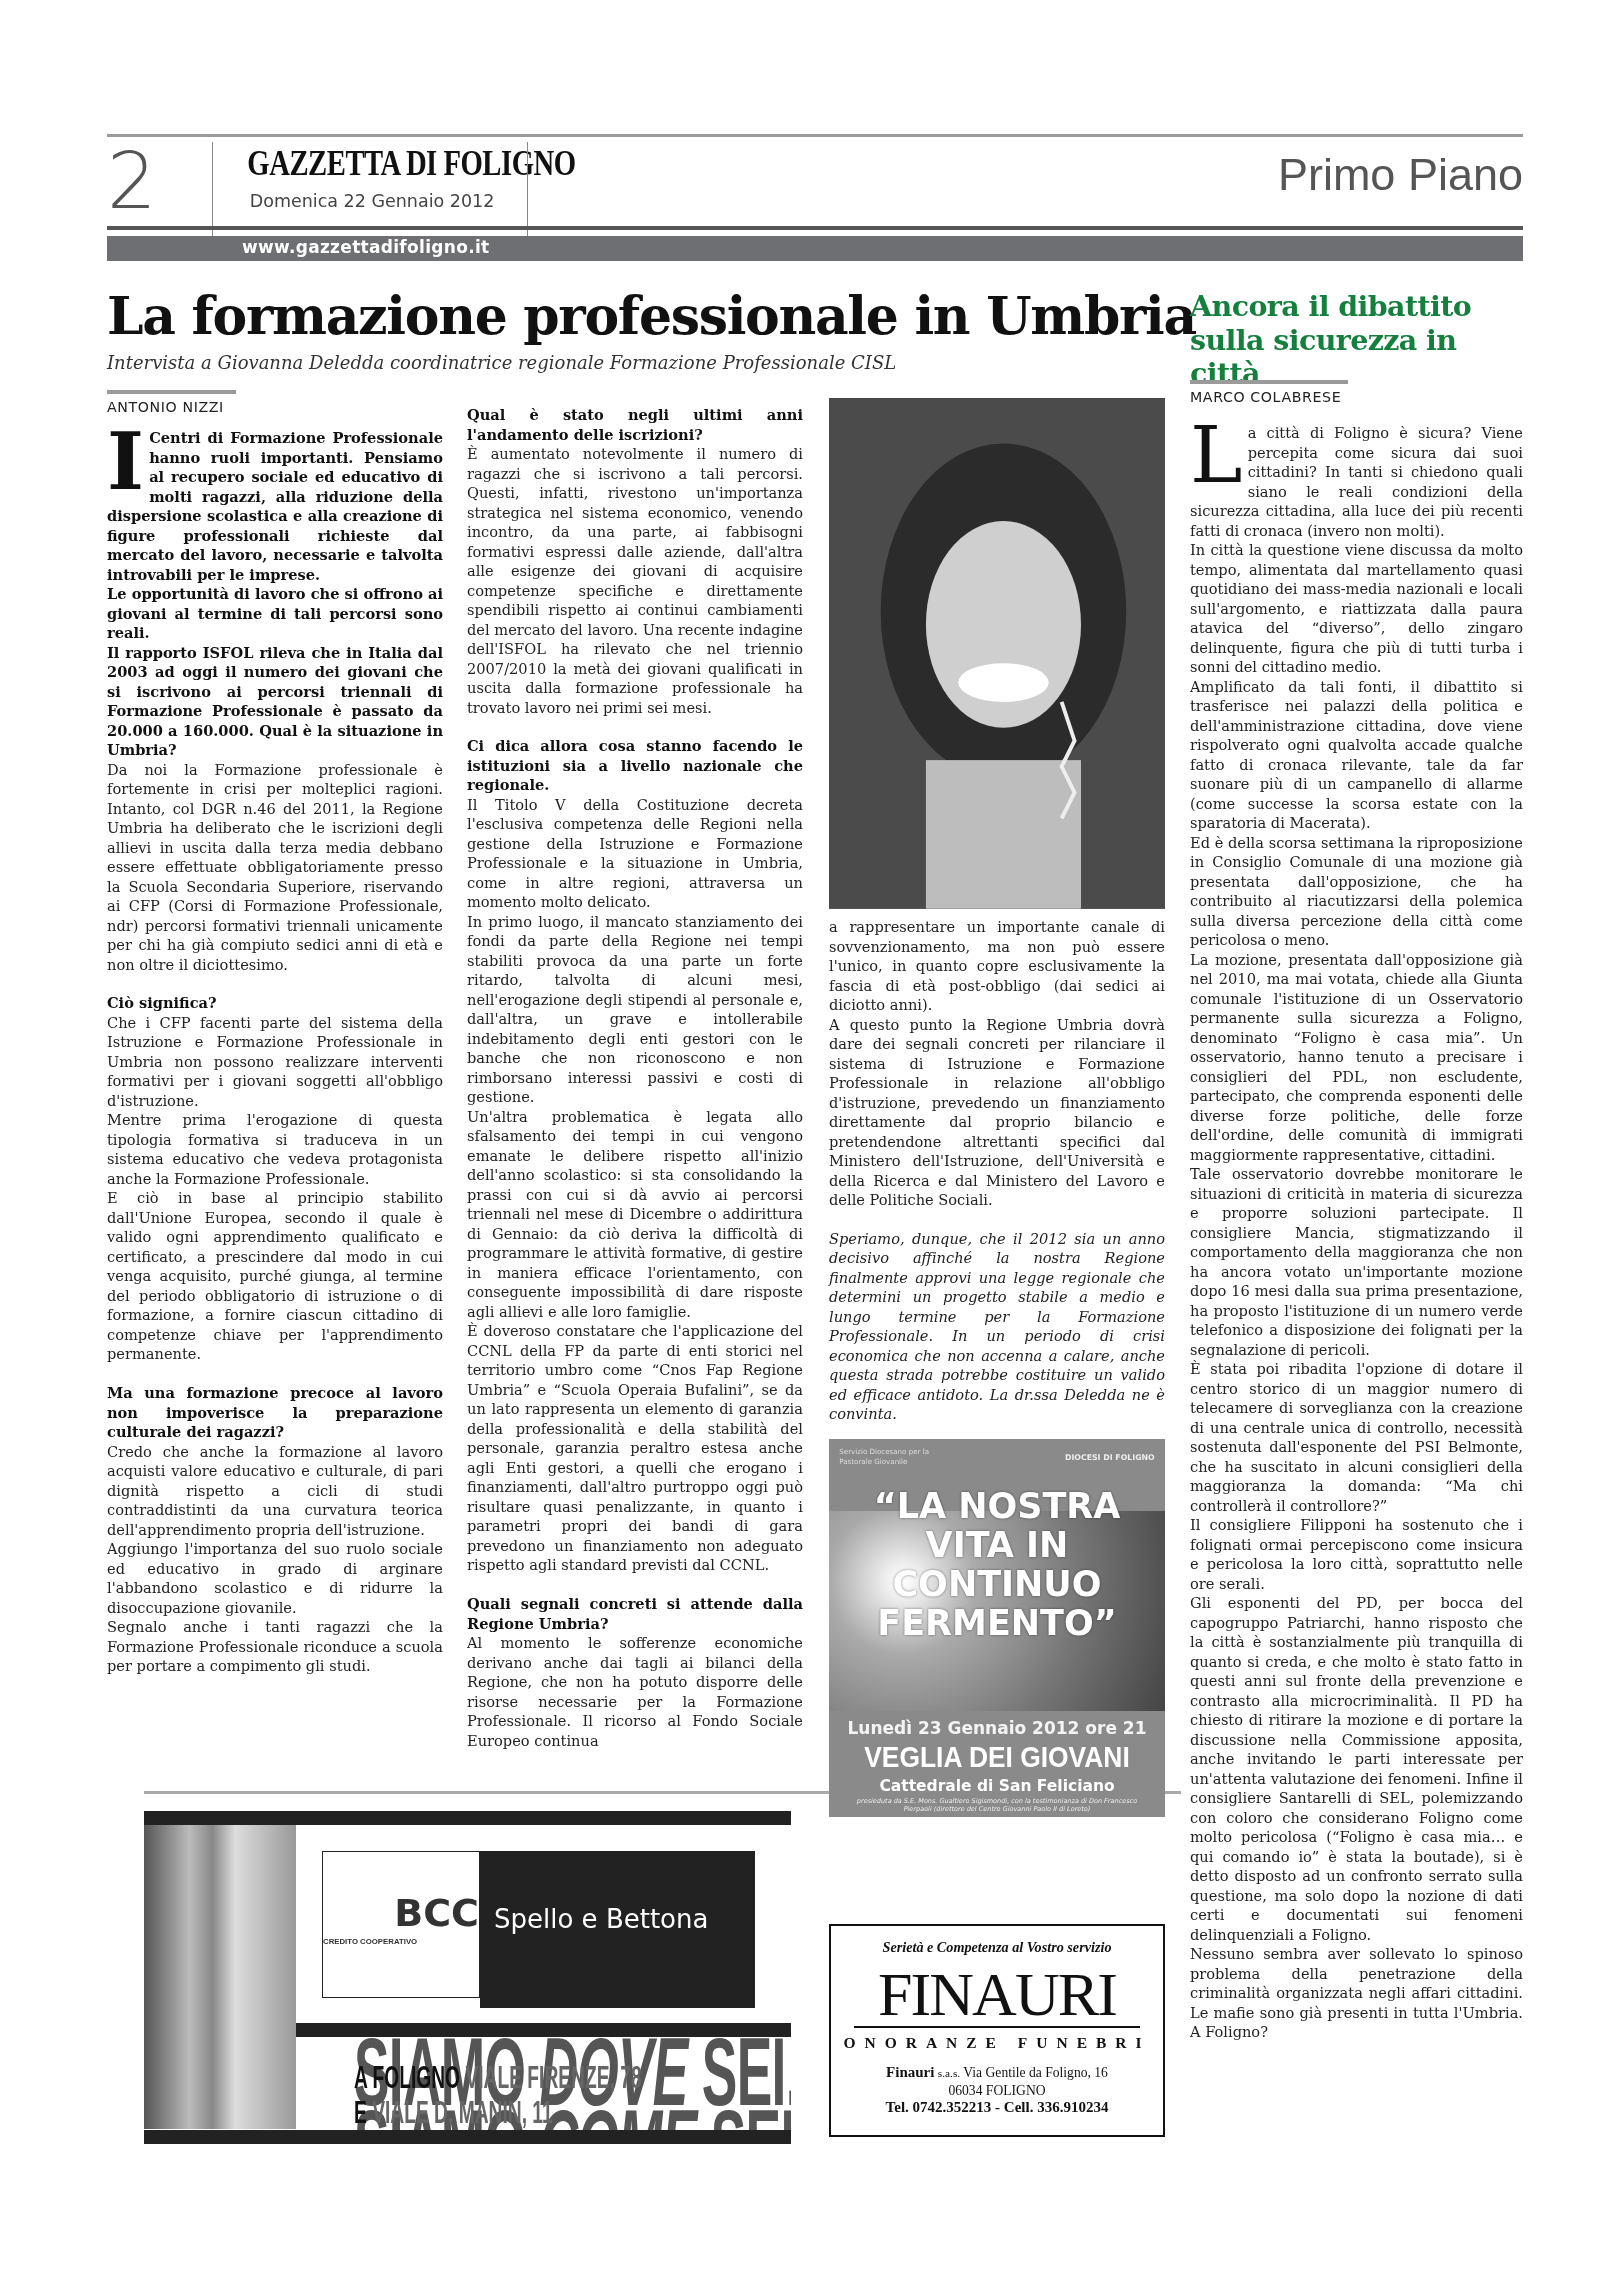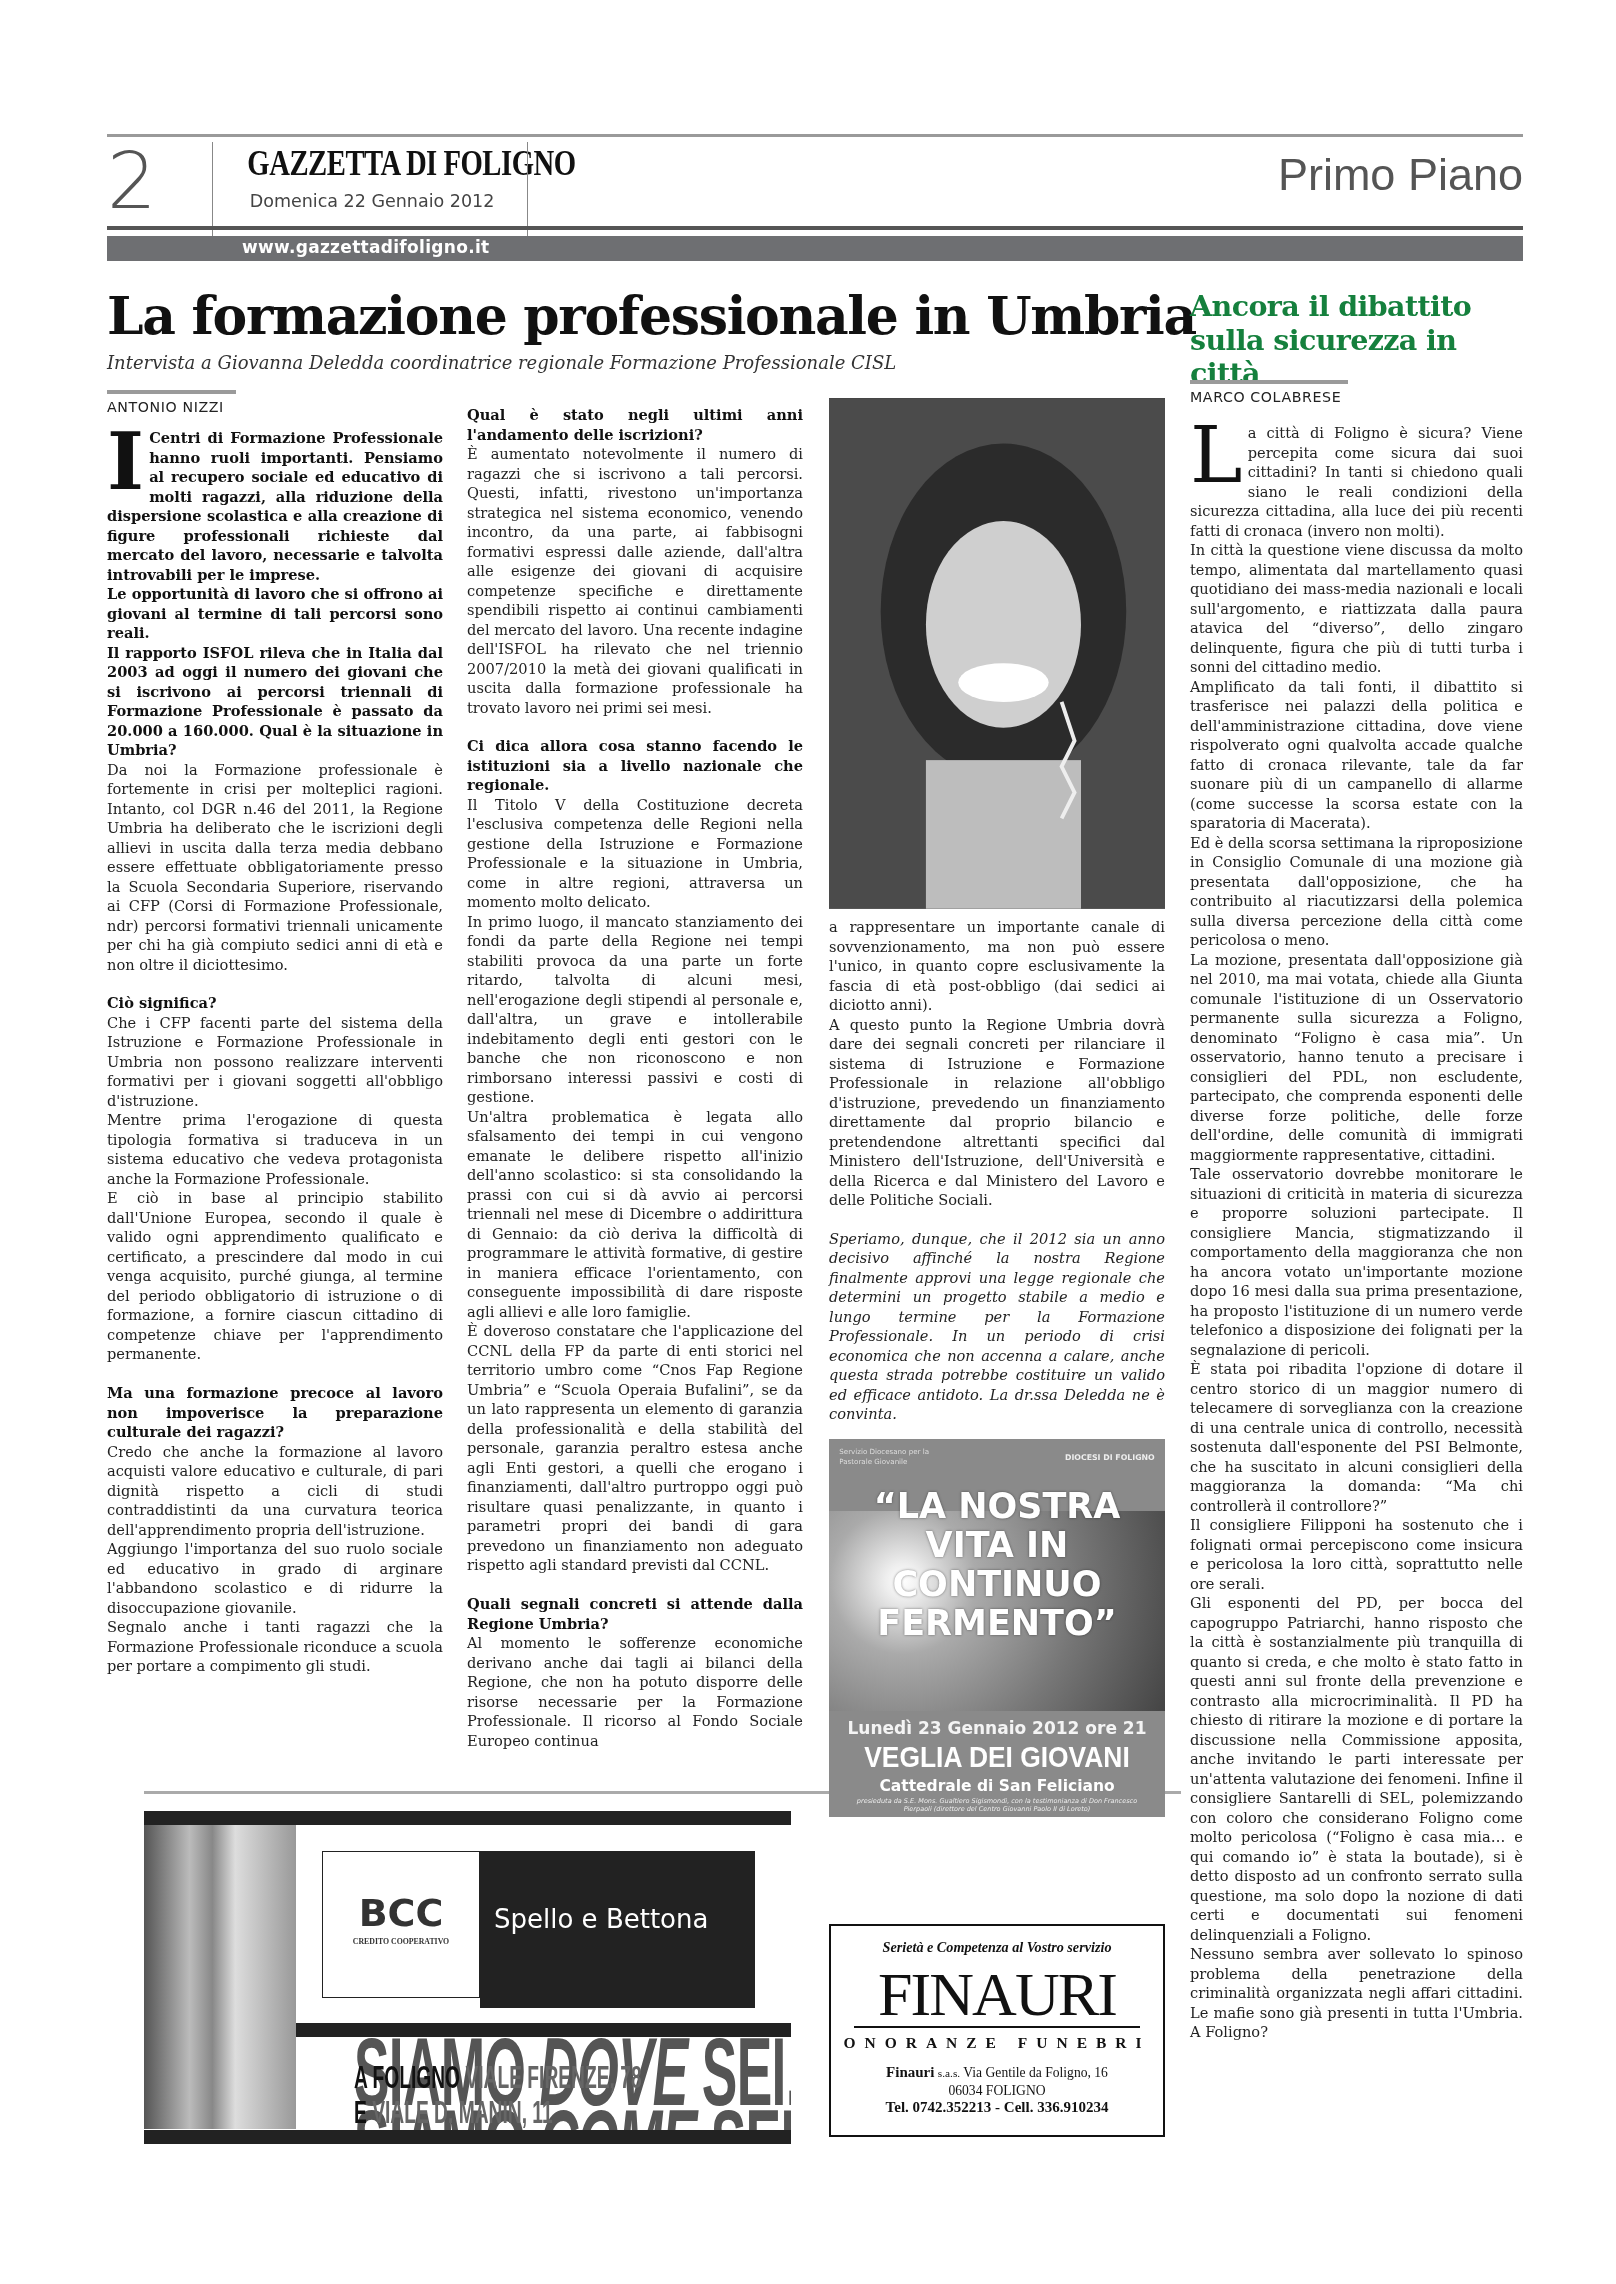--- a/index.html
+++ b/index.html
@@ -54,7 +54,7 @@
 .bcc-bar{left:0;width:647px;height:14.2px;background:#222}
 .bcc-photo{left:0;top:14.2px;width:152px;height:304px;background:linear-gradient(90deg,#555 0%,#bbb 30%,#888 45%,#ddd 60%,#999 100%)}
 .bcc-logo{left:178px;top:40px;width:158px;height:147px;background:#fff;border:1.9px solid #222}
-.bcc-logotxt{left:0;width:100%;top:39px;text-align:center;font-family:"DejaVu Sans",sans-serif;font-weight:bold;font-size:38px;color:#333}
+.bcc-logotxt{left:0;width:100%;top:39px;text-align:right;font-family:"DejaVu Sans",sans-serif;font-weight:bold;font-size:38px;color:#333}
 .bcc-cred{left:0;width:100%;top:85px;text-align:center;font-family:Liberation Serif, serif;font-weight:bold;font-size:7.8px;color:#333}
 .bcc-branch{left:336px;top:40px;width:275px;height:157px;background:#222;color:#fff;font-family:"DejaVu Sans",sans-serif;font-size:26px;padding:53px 0 0 14px}
 .bcc-slogan{left:210px;top:225px;font-family:"Liberation Sans",sans-serif;font-weight:bold;font-size:97px;line-height:72px;color:#555;transform:scaleX(.55);transform-origin:left top;white-space:nowrap;letter-spacing:-1.3px}

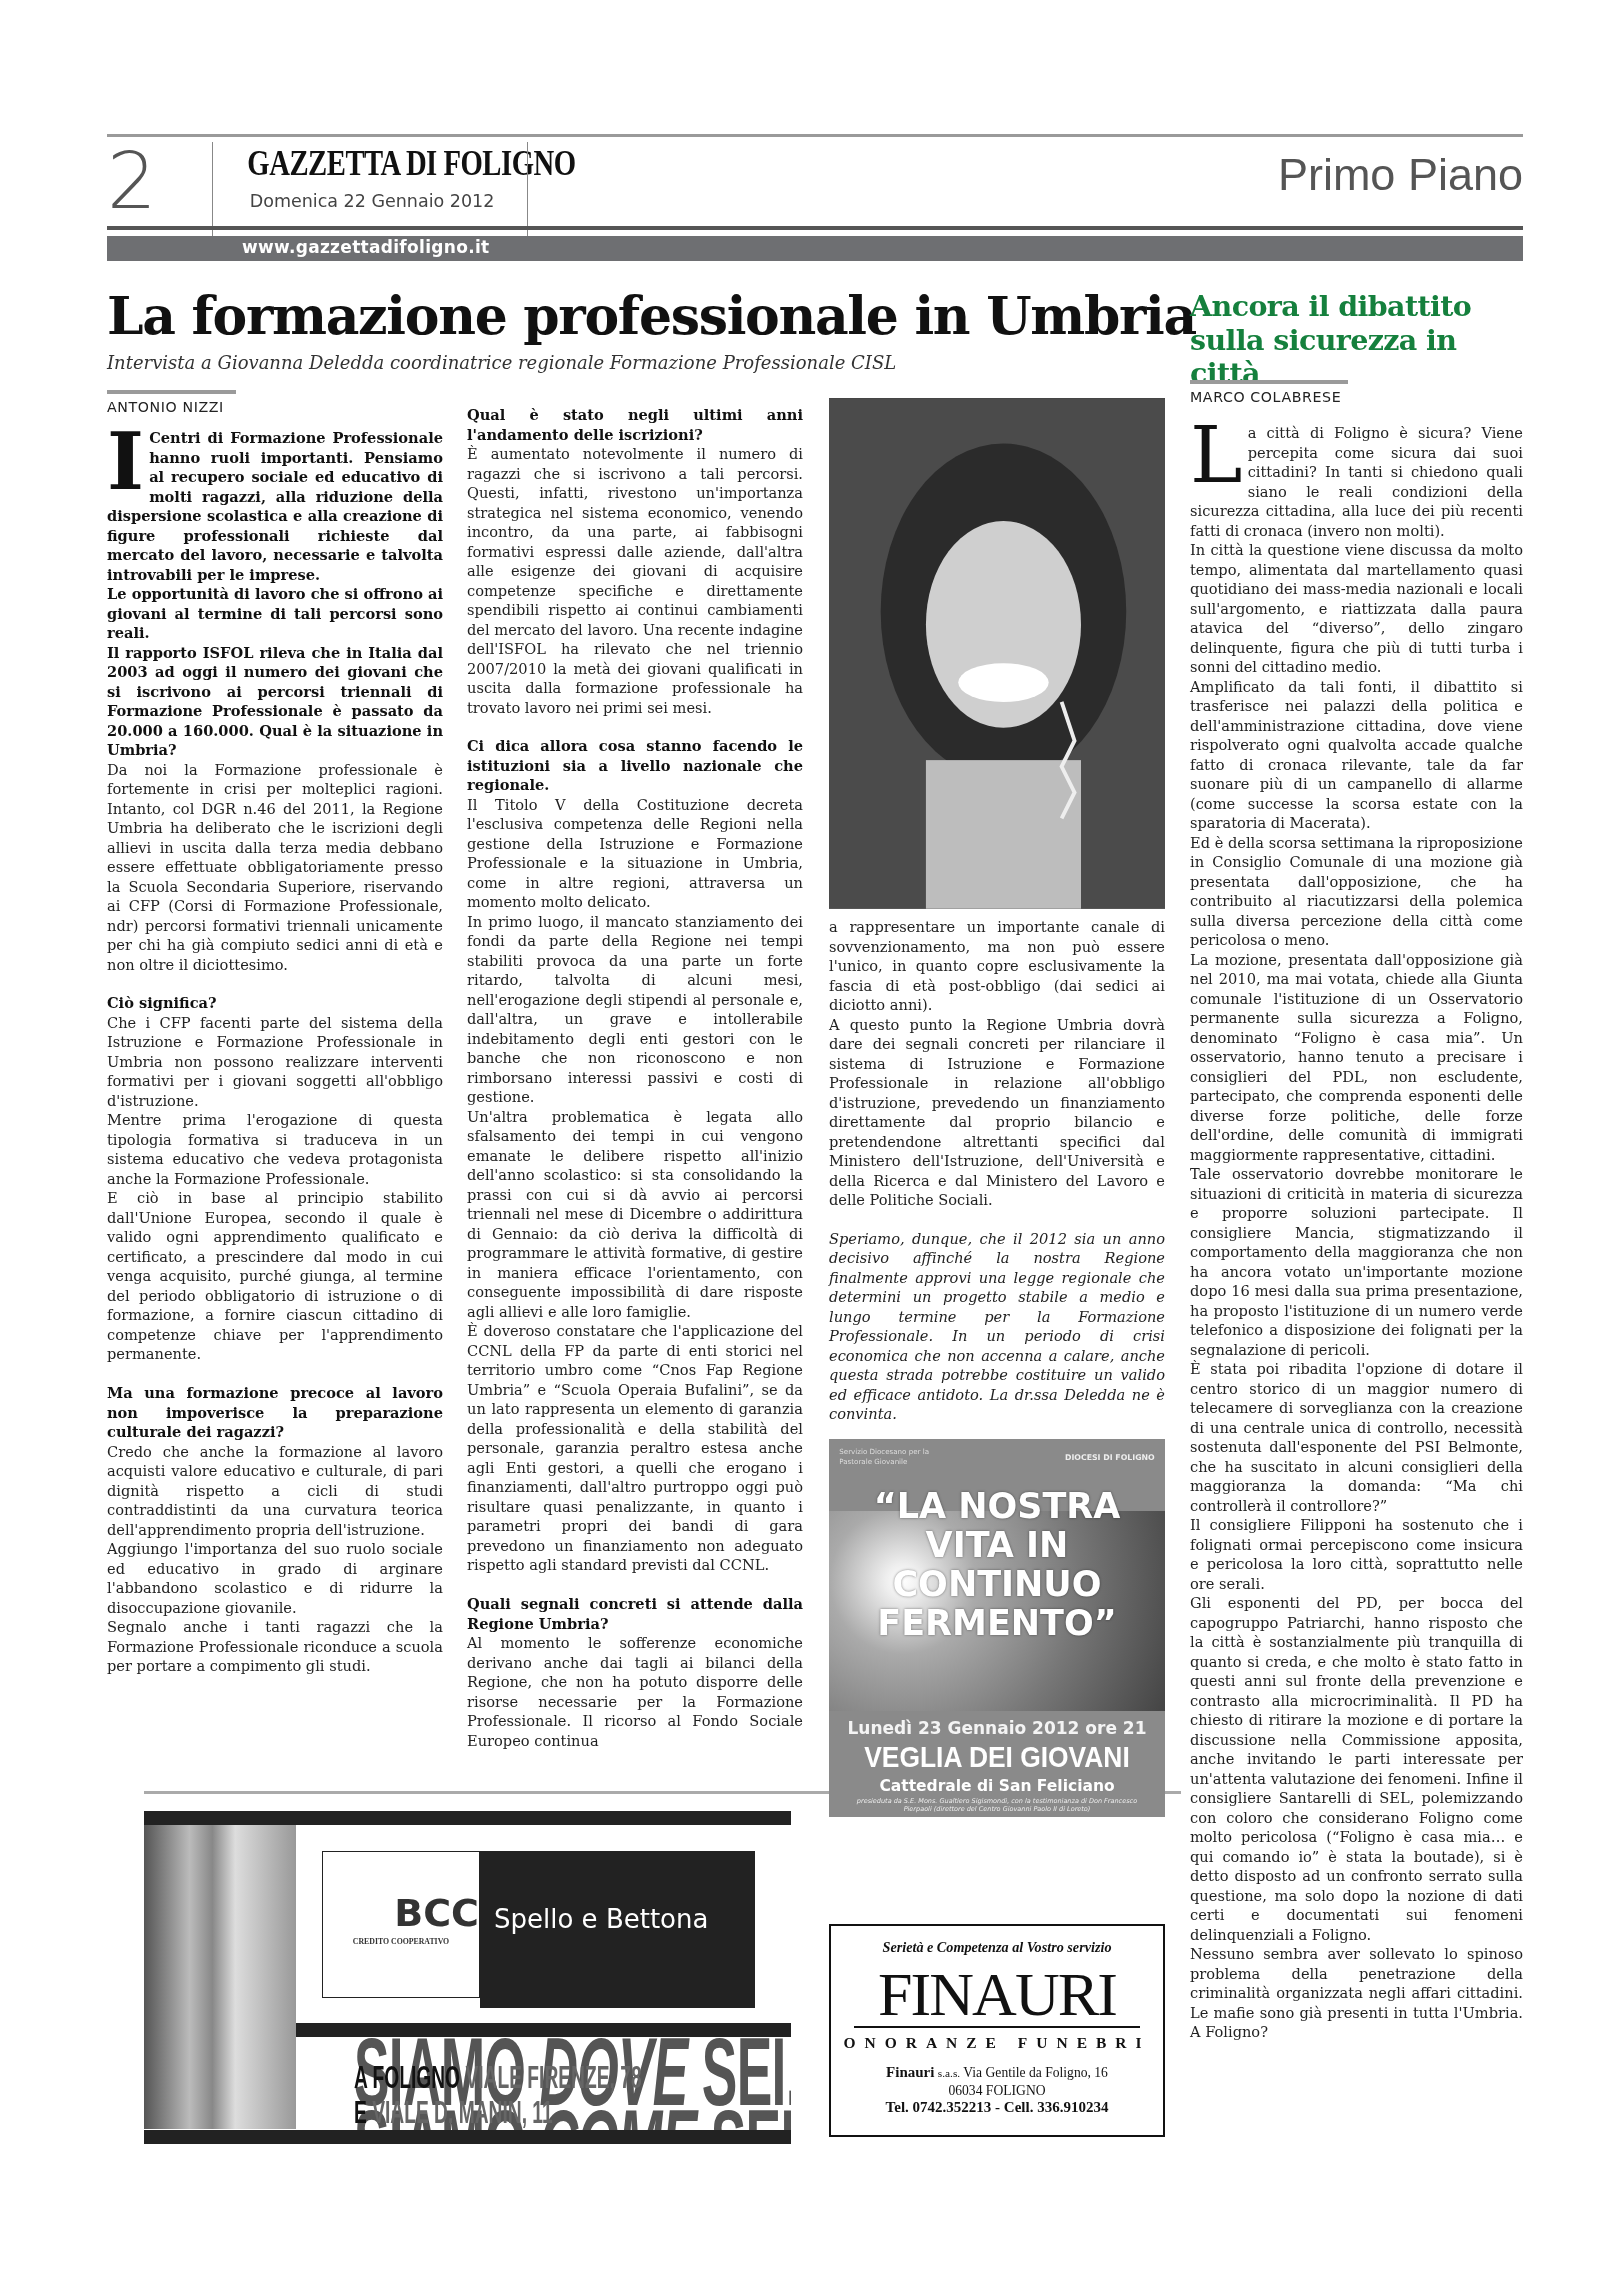--- a/index.html
+++ b/index.html
@@ -55,7 +55,7 @@
 .bcc-photo{left:0;top:14.2px;width:152px;height:304px;background:linear-gradient(90deg,#555 0%,#bbb 30%,#888 45%,#ddd 60%,#999 100%)}
 .bcc-logo{left:178px;top:40px;width:158px;height:147px;background:#fff;border:1.9px solid #222}
 .bcc-logotxt{left:0;width:100%;top:39px;text-align:right;font-family:"DejaVu Sans",sans-serif;font-weight:bold;font-size:38px;color:#333}
-.bcc-cred{left:0;width:100%;top:85px;text-align:center;font-family:Liberation Serif, serif;font-weight:bold;font-size:7.8px;color:#333}
+.bcc-cred{left:0;width:100%;top:85px;font-family:Liberation Sans, sans-serif;font-weight:bold;font-size:7.8px;color:#333}
 .bcc-branch{left:336px;top:40px;width:275px;height:157px;background:#222;color:#fff;font-family:"DejaVu Sans",sans-serif;font-size:26px;padding:53px 0 0 14px}
 .bcc-slogan{left:210px;top:225px;font-family:"Liberation Sans",sans-serif;font-weight:bold;font-size:97px;line-height:72px;color:#555;transform:scaleX(.55);transform-origin:left top;white-space:nowrap;letter-spacing:-1.3px}
 .bcc-slogan i{font-style:italic}

